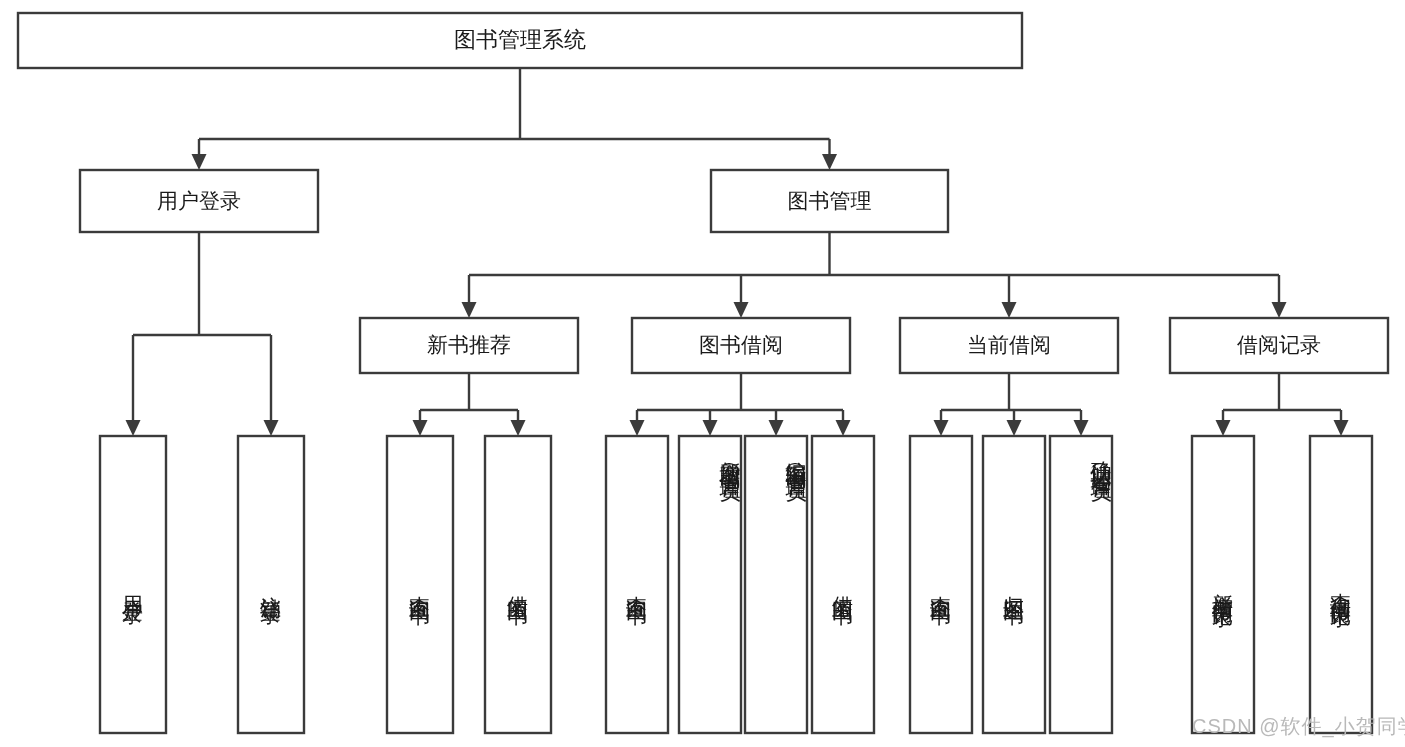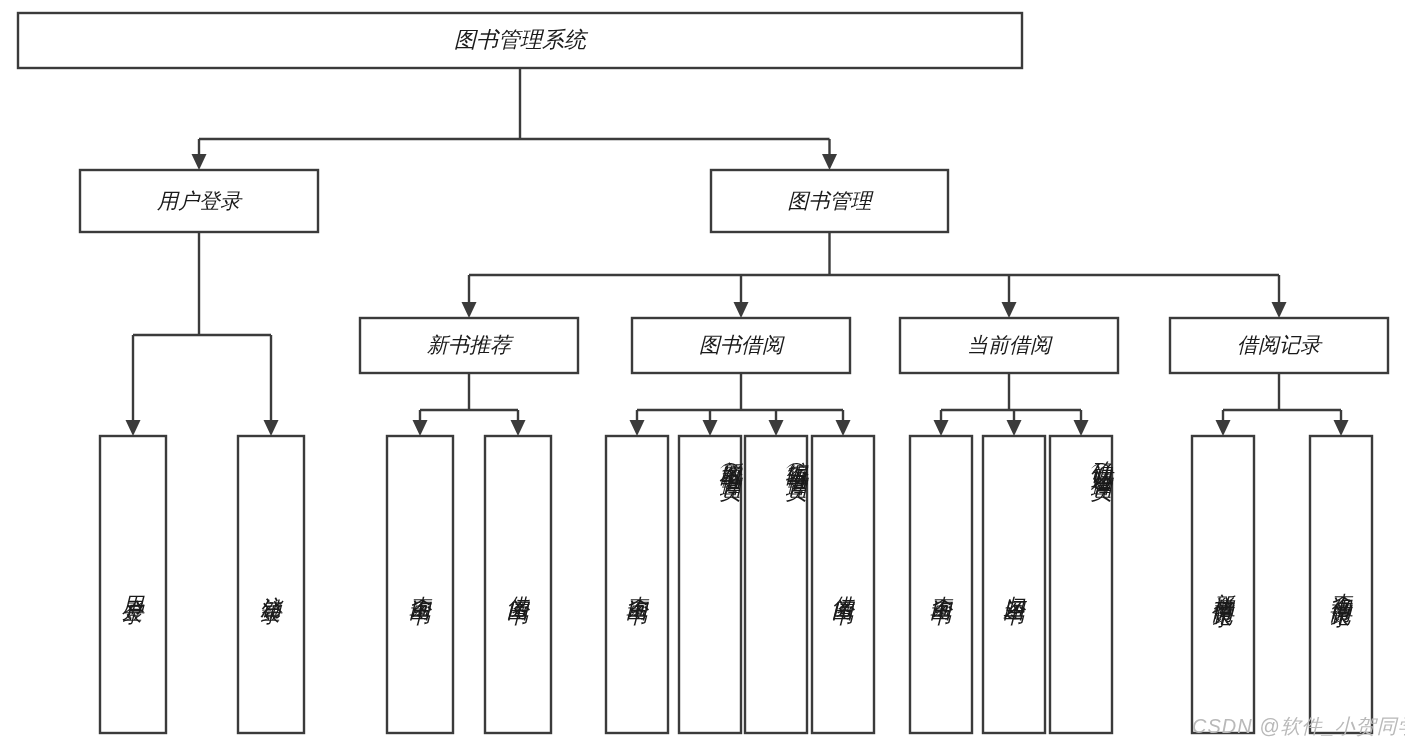--- a/index.html
+++ b/index.html
@@ -17,7 +17,6 @@
     height: 747px;
     background: #ffffff;
     overflow: hidden;
-    font-style: italic;
   }
   svg.diagram-canvas {
     position: absolute;

